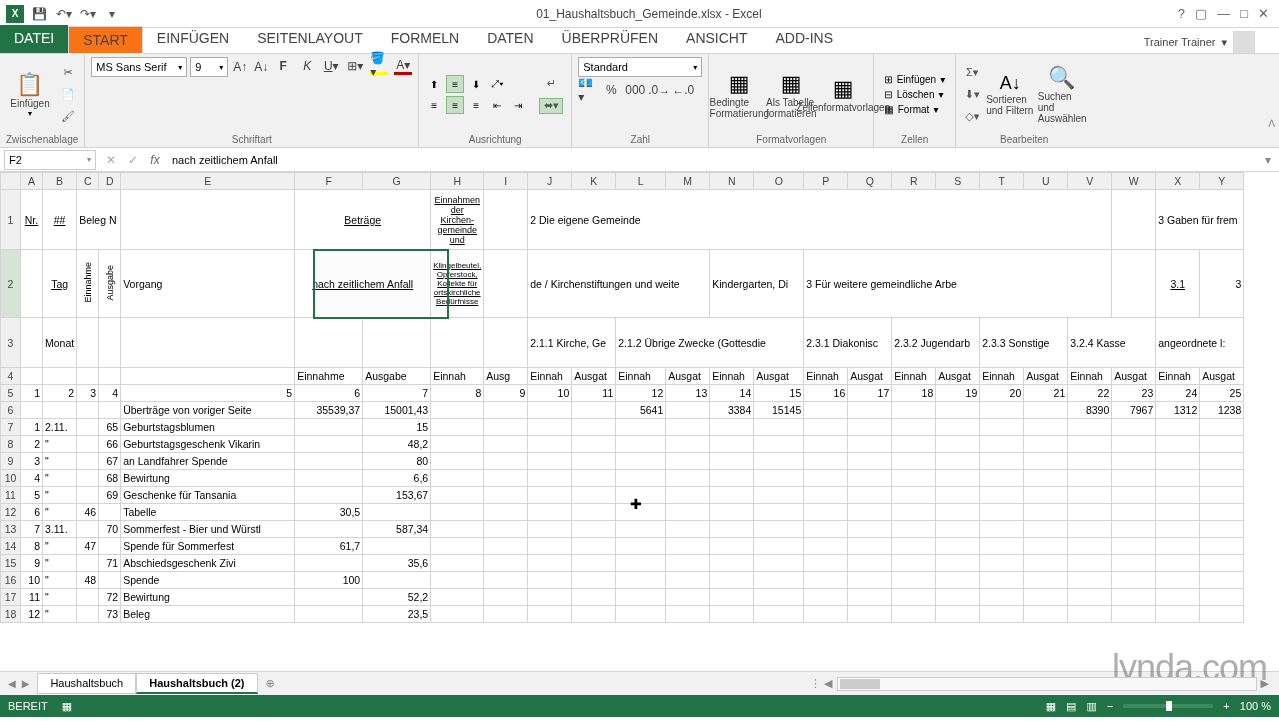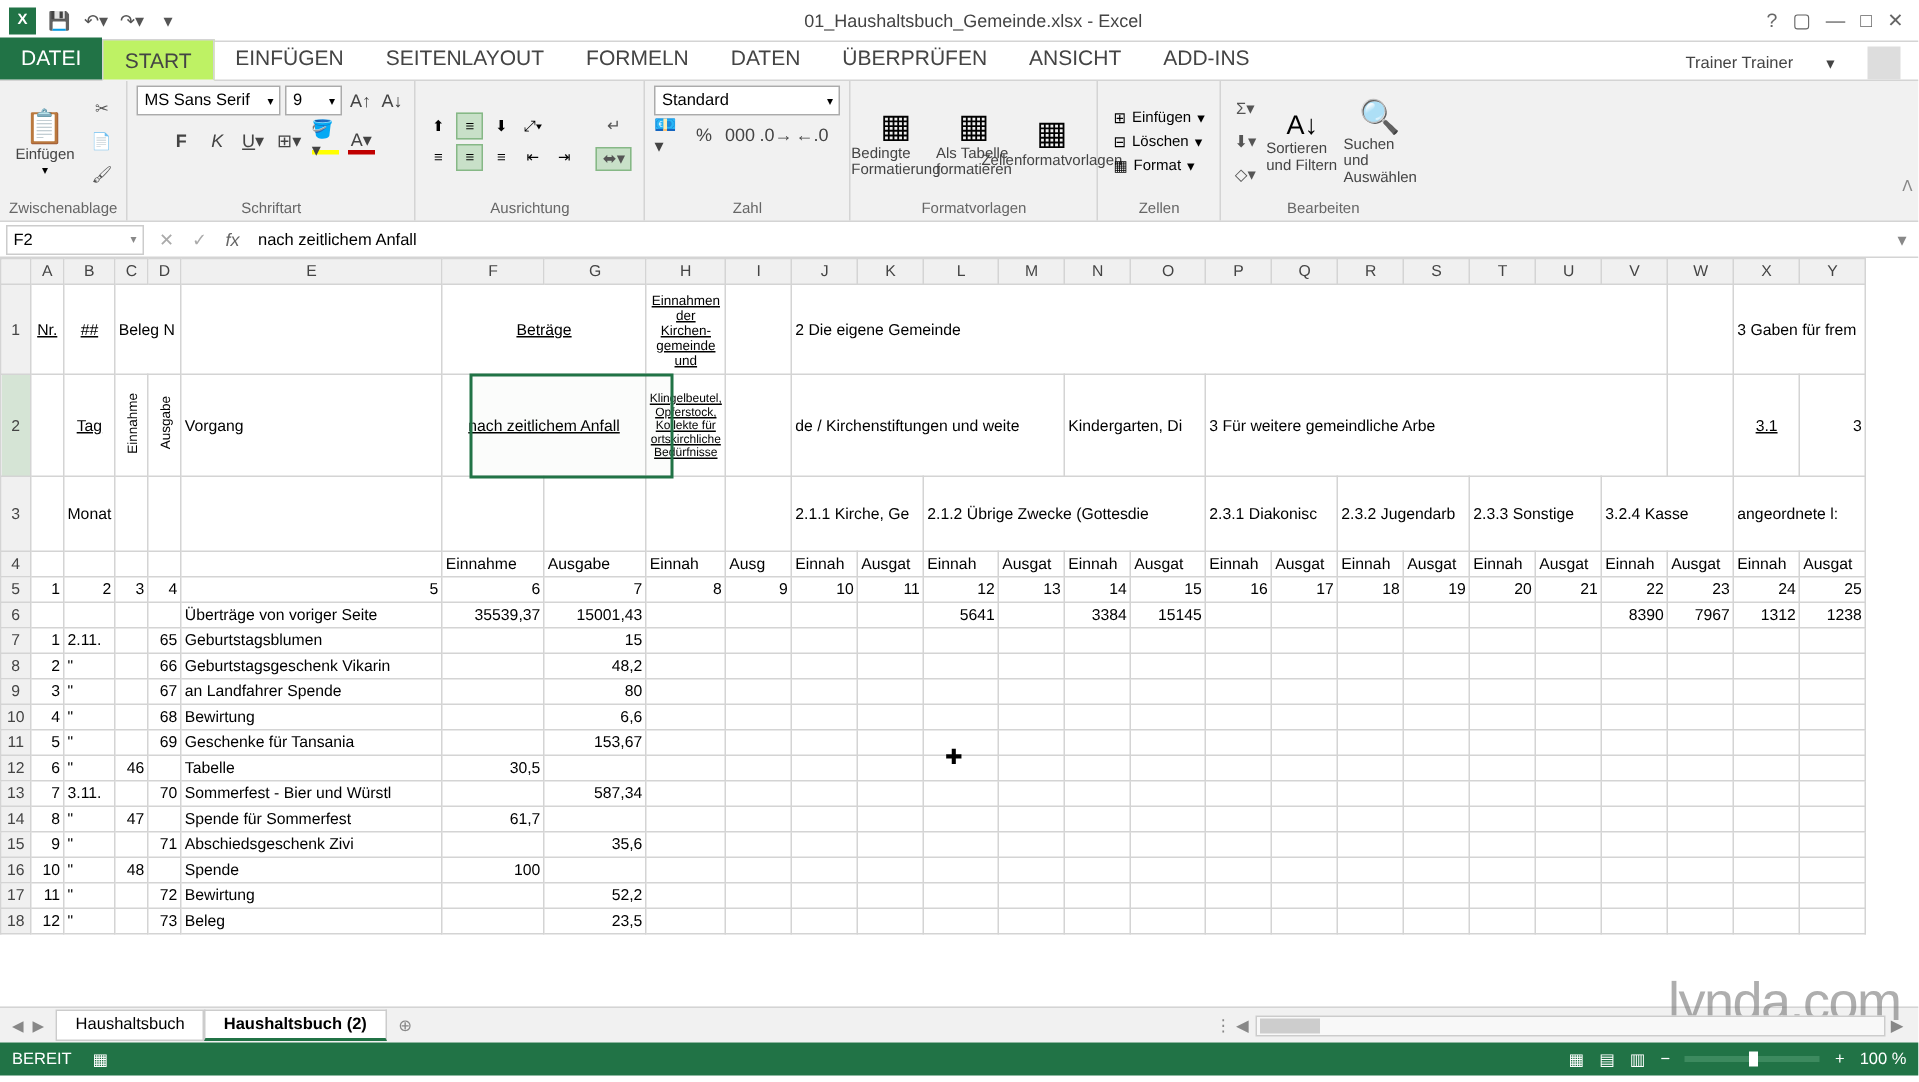--- a/index.html
+++ b/index.html
@@ -13,7 +13,7 @@
 .tabs { height:26px; background:#fff; display:flex; align-items:flex-end; border-bottom:1px solid #d4d4d4; }
 .tab { padding:5px 14px; font-size:14px; color:#444; cursor:pointer; text-transform:uppercase; }
 .tab.file { background:#217346; color:#fff; }
-.tab.active { border:1px solid #d4d4d4; border-bottom:1px solid #f1f1f1; background:#bef264; position:relative; top:1px; }
+.tab.active { border:1px solid #d4d4d4; border-bottom:1px solid #f1f1f1; background:#f97316; position:relative; top:1px; }
 .account { margin-left:auto; padding-right:12px; display:flex; align-items:center; gap:22px; color:#444; font-size:11px; }
 .avatar { width:22px; height:22px; background:#ddd; }
 .ribbon { height:94px; background:#f1f1f1; border-bottom:1px solid #d4d4d4; display:flex; }

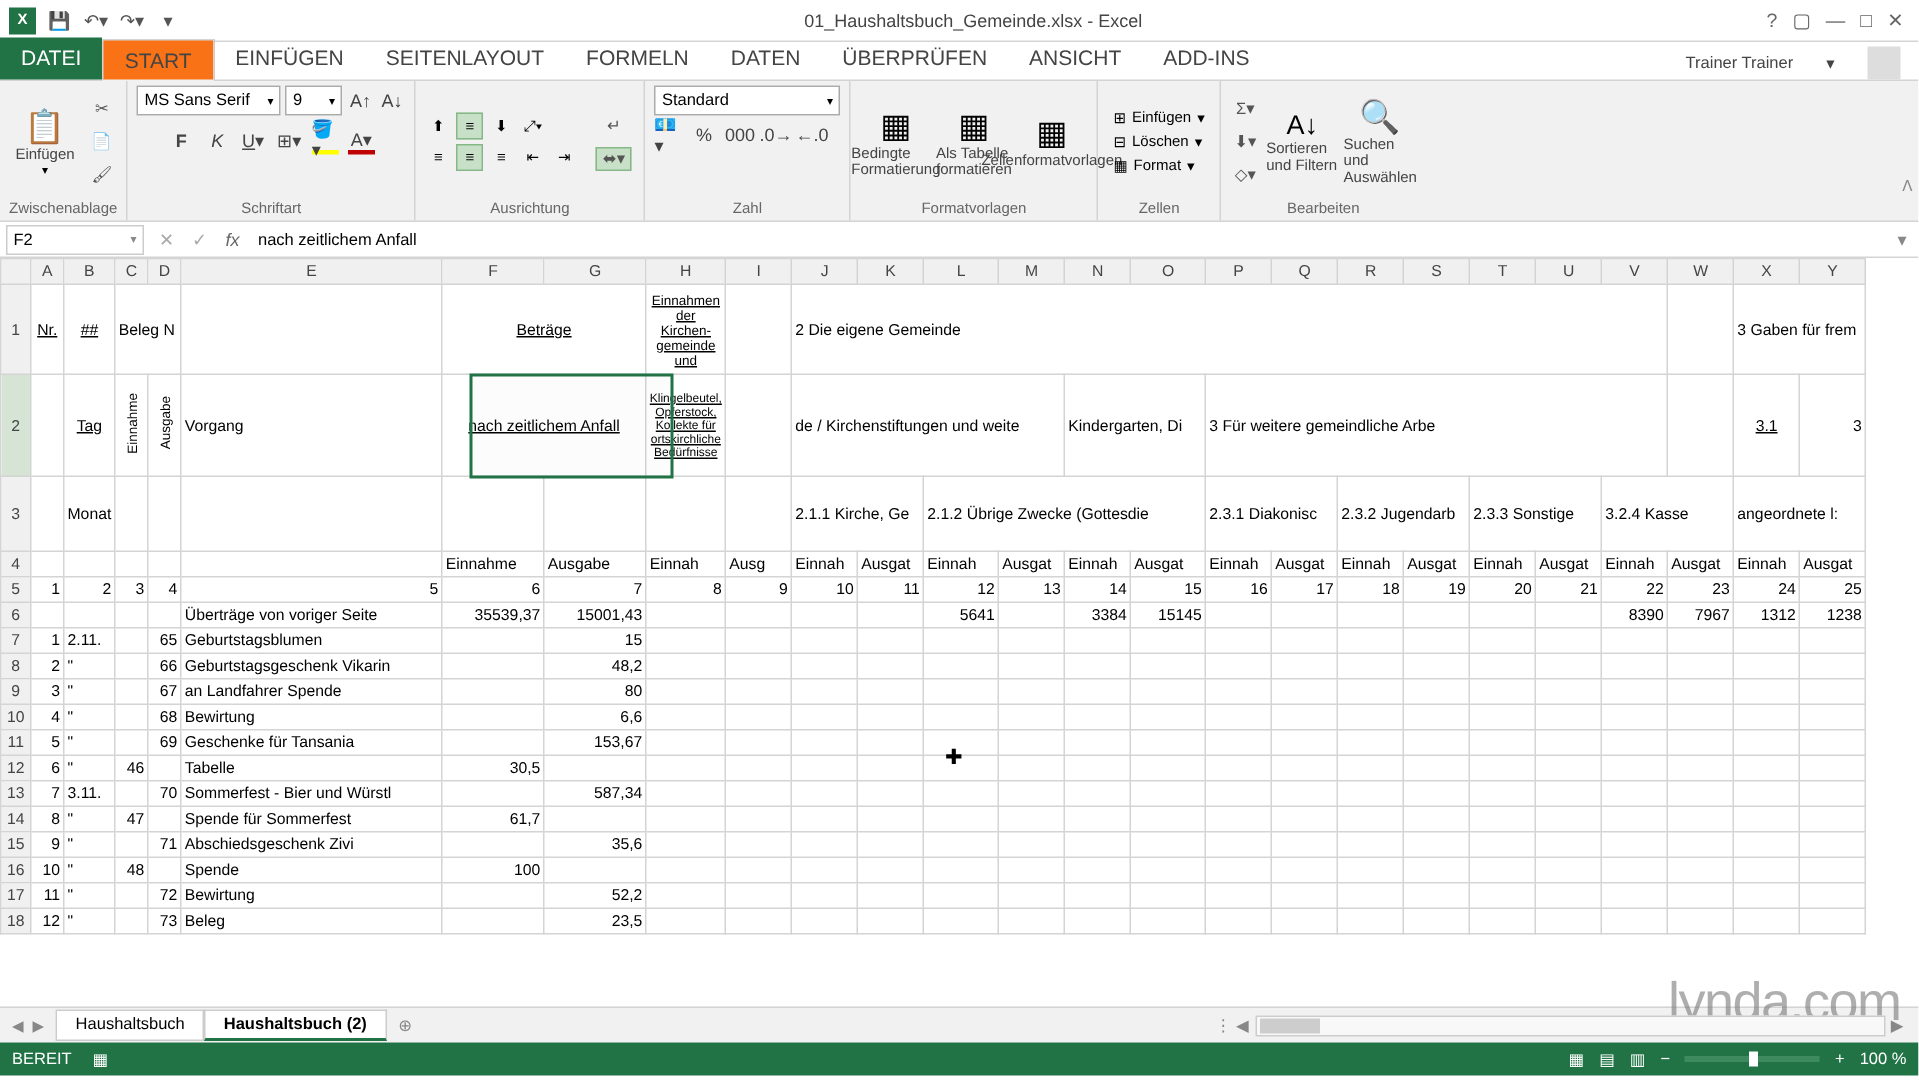--- a/index.html
+++ b/index.html
@@ -14,7 +14,7 @@
 .tab { padding:5px 14px; font-size:14px; color:#444; cursor:pointer; text-transform:uppercase; }
 .tab.file { background:#217346; color:#fff; }
 .tab.active { border:1px solid #d4d4d4; border-bottom:1px solid #f1f1f1; background:#f97316; position:relative; top:1px; }
-.account { margin-left:auto; padding-right:12px; display:flex; align-items:center; gap:22px; color:#444; font-size:11px; }
+.account { margin-left:auto; padding-right:24px; display:flex; align-items:center; gap:6px; color:#444; font-size:11px; }
 .avatar { width:22px; height:22px; background:#ddd; }
 .ribbon { height:94px; background:#f1f1f1; border-bottom:1px solid #d4d4d4; display:flex; }
 .rgroup { border-right:1px solid #d4d4d4; padding:3px 6px 0; display:flex; flex-direction:column; }

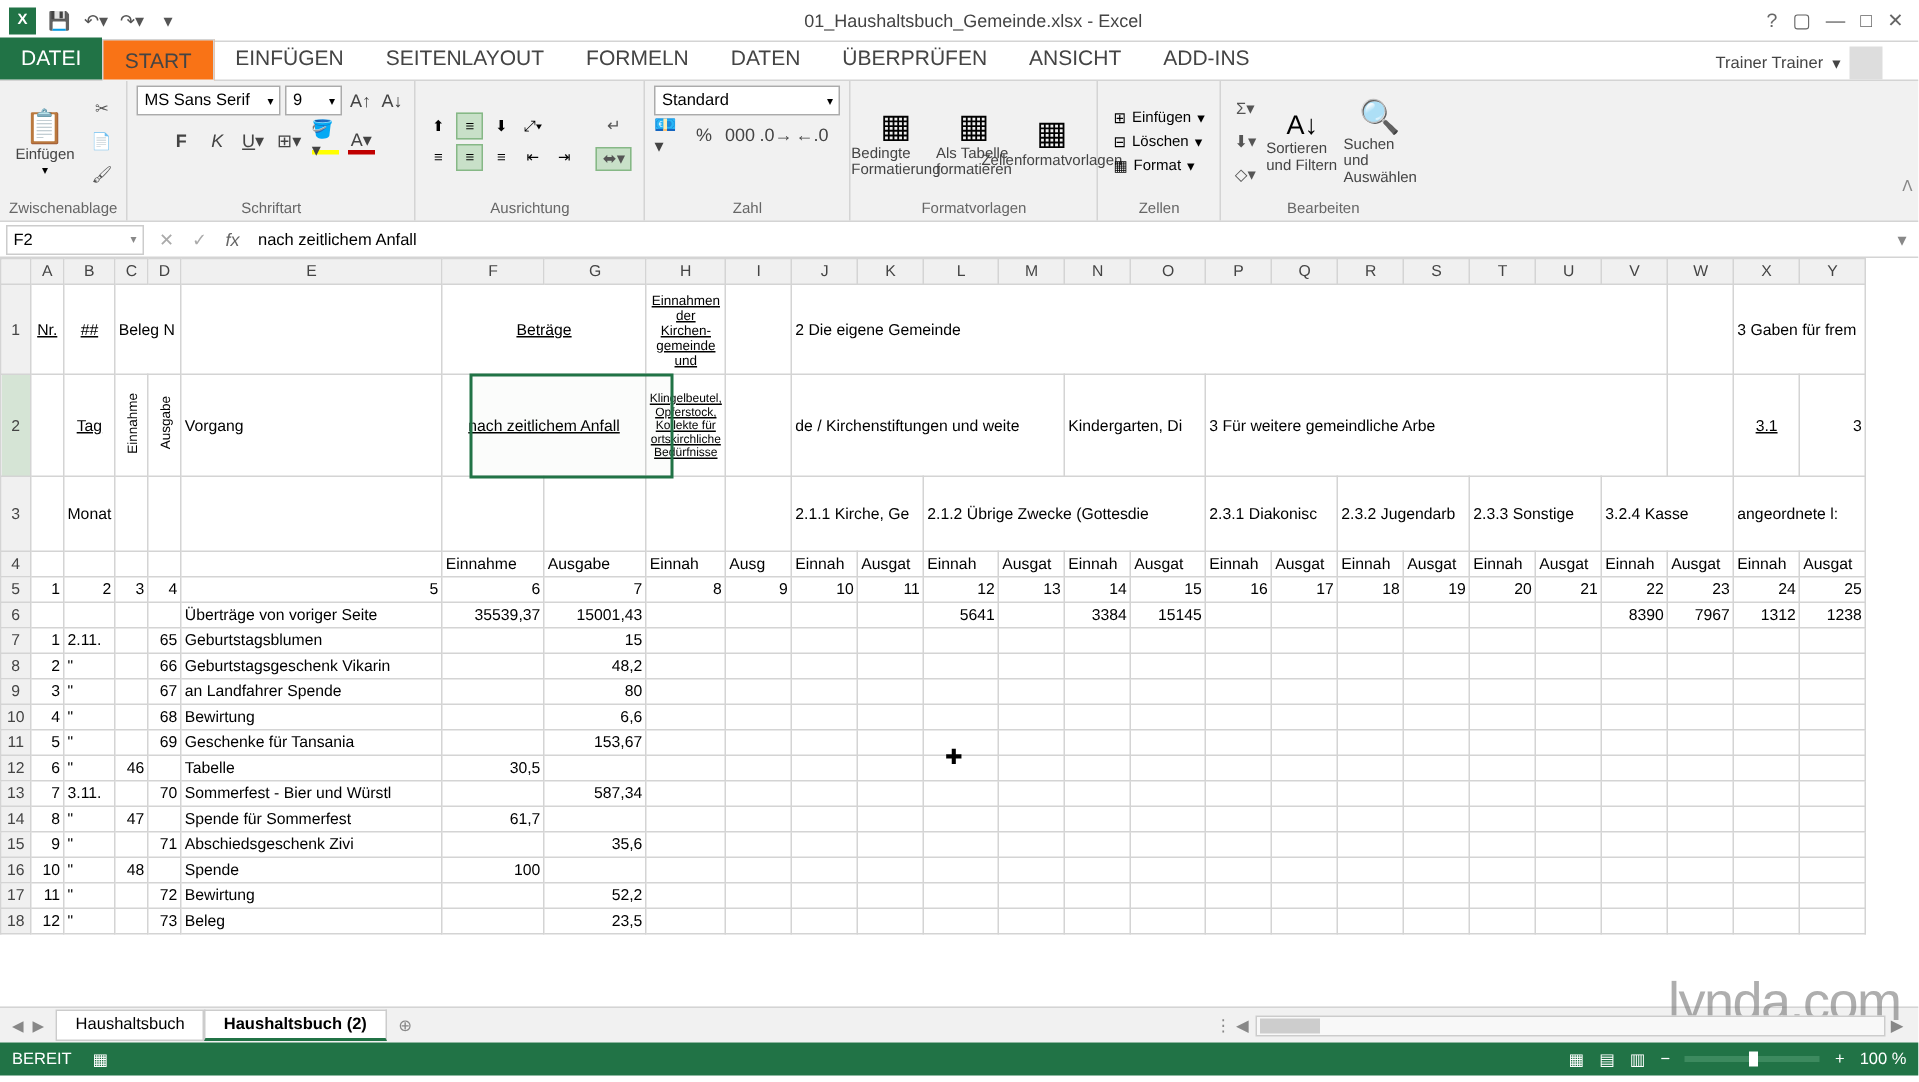--- a/index.html
+++ b/index.html
@@ -125,7 +125,7 @@
     <div class="rgroup-label">Zwischenablage</div>
   </div>
   <div class="rgroup">
-    <div class="rgroup-body" style="flex-direction:column;align-items:center">
+    <div class="rgroup-body" style="flex-direction:row;align-items:flex-start">
       <div class="font-row">
         <div class="font-name">
             <span>MS Sans Serif</span>

